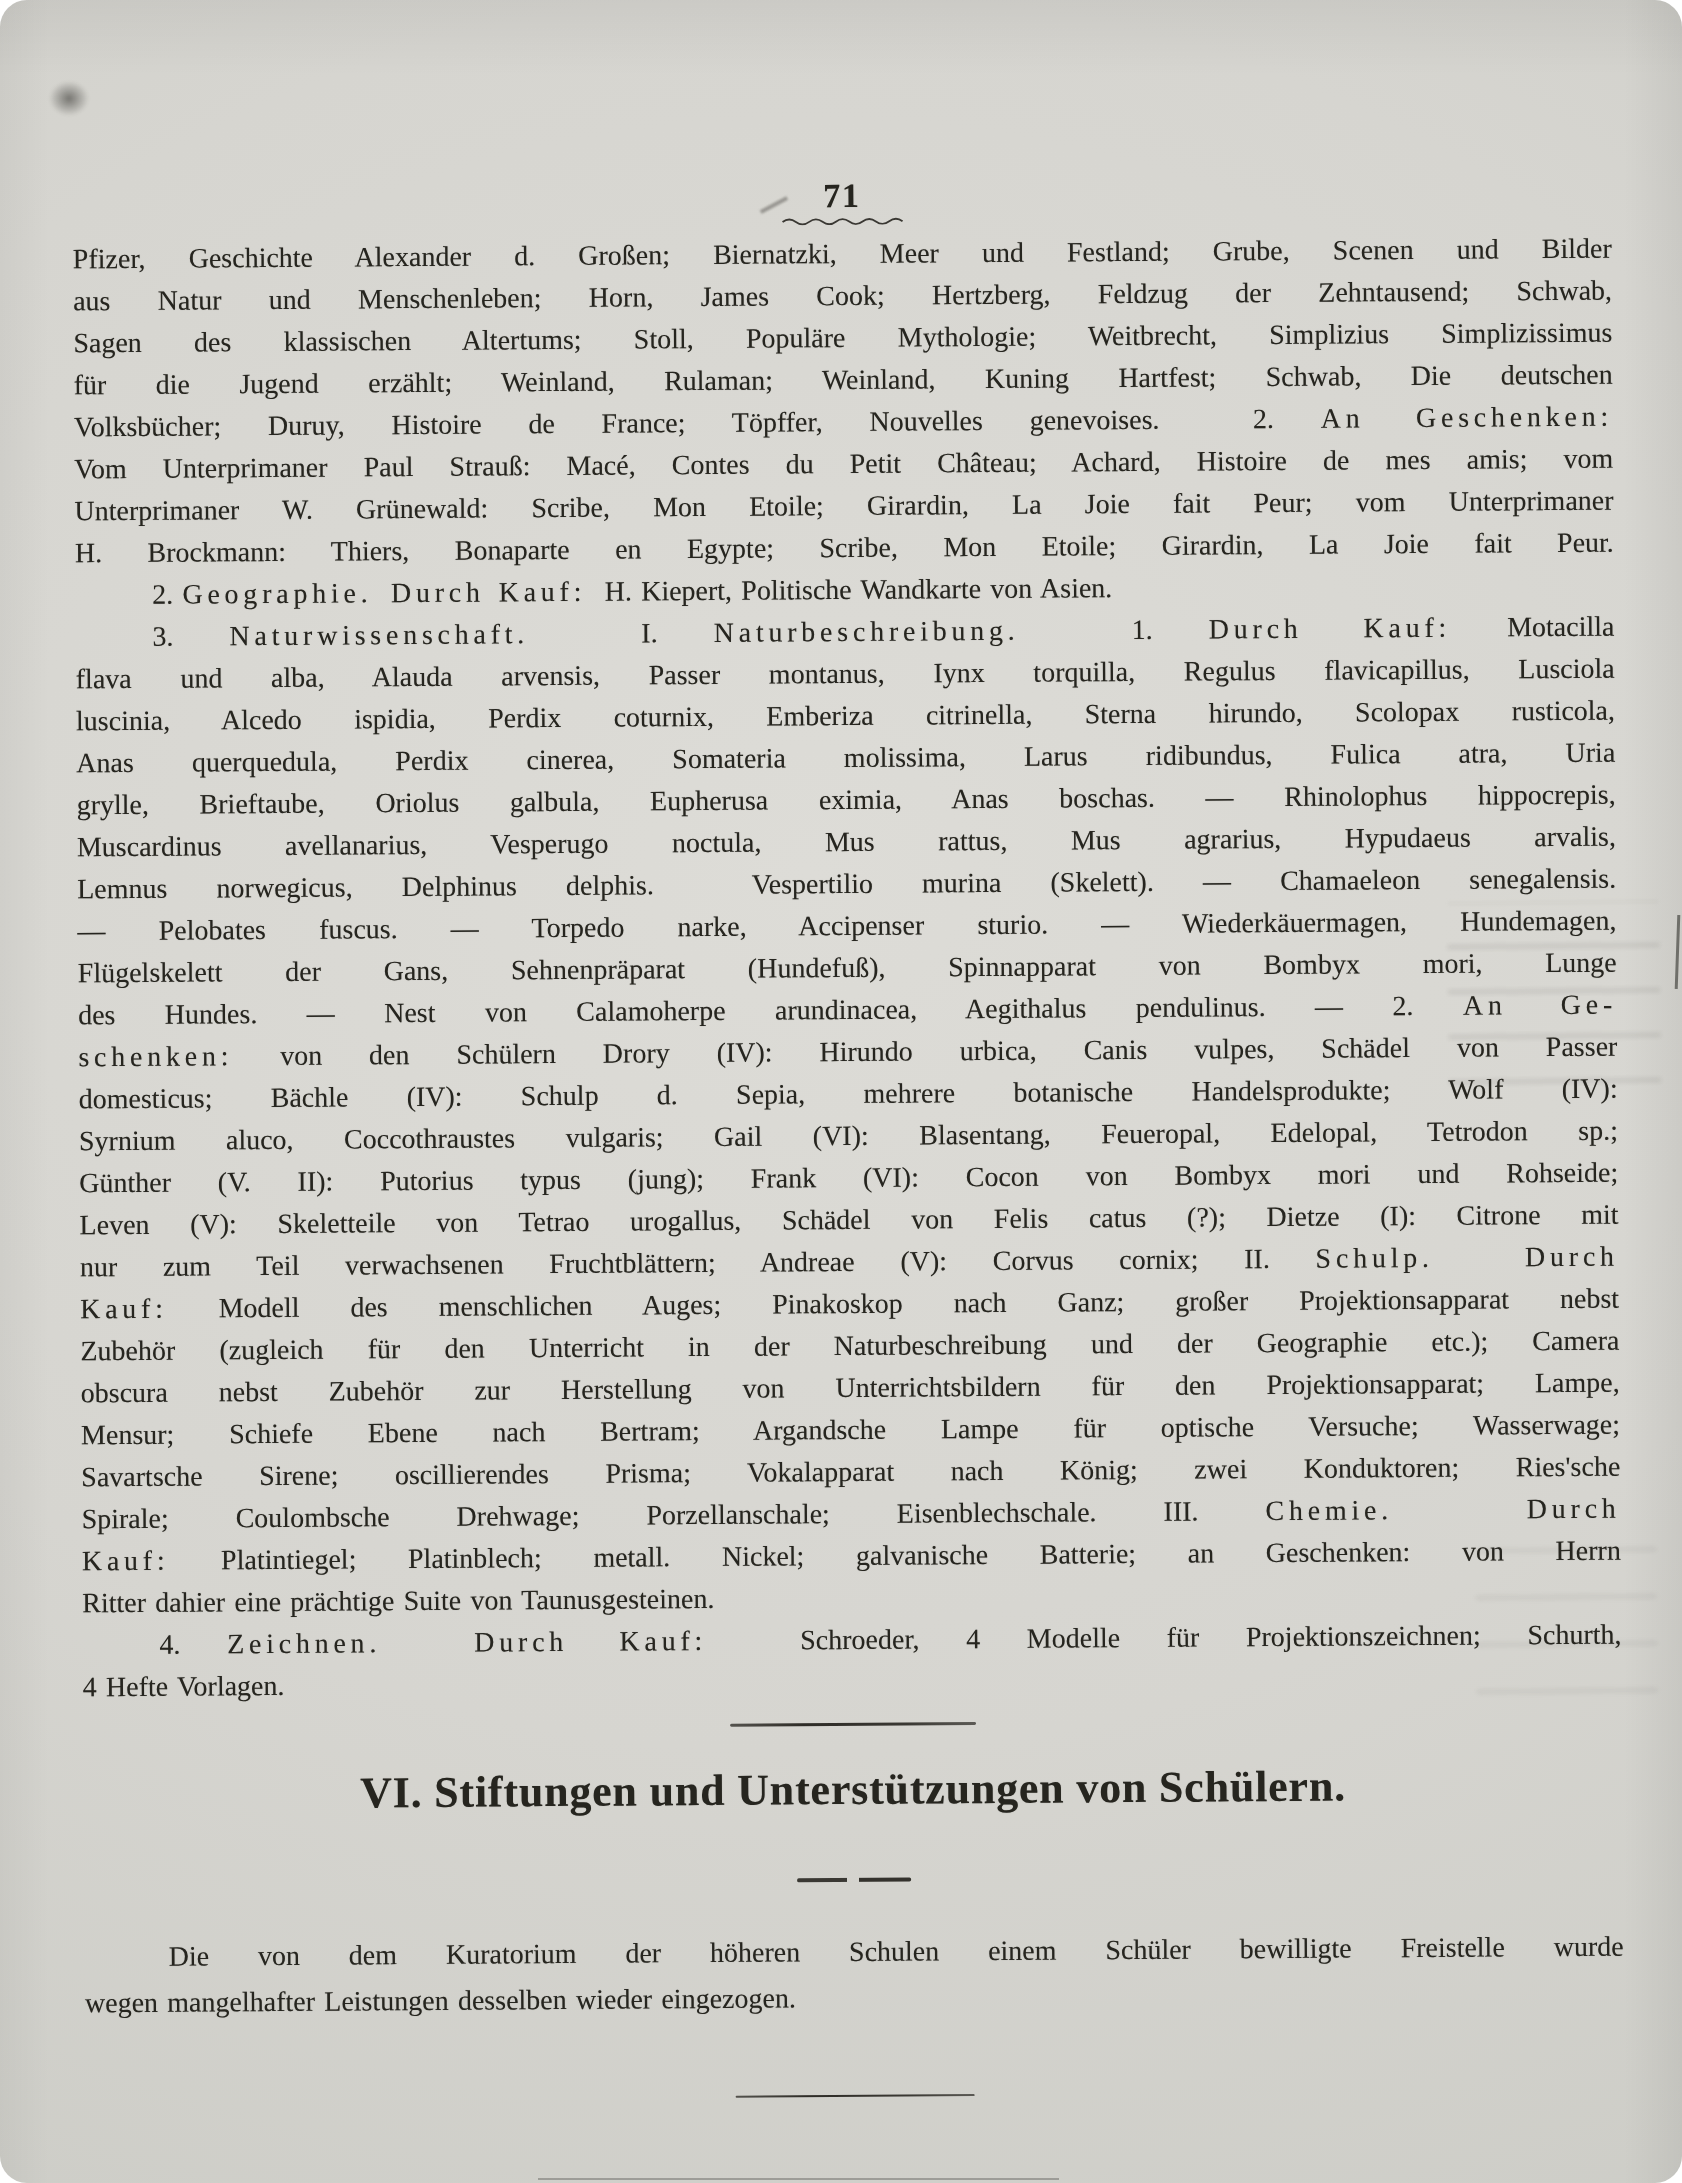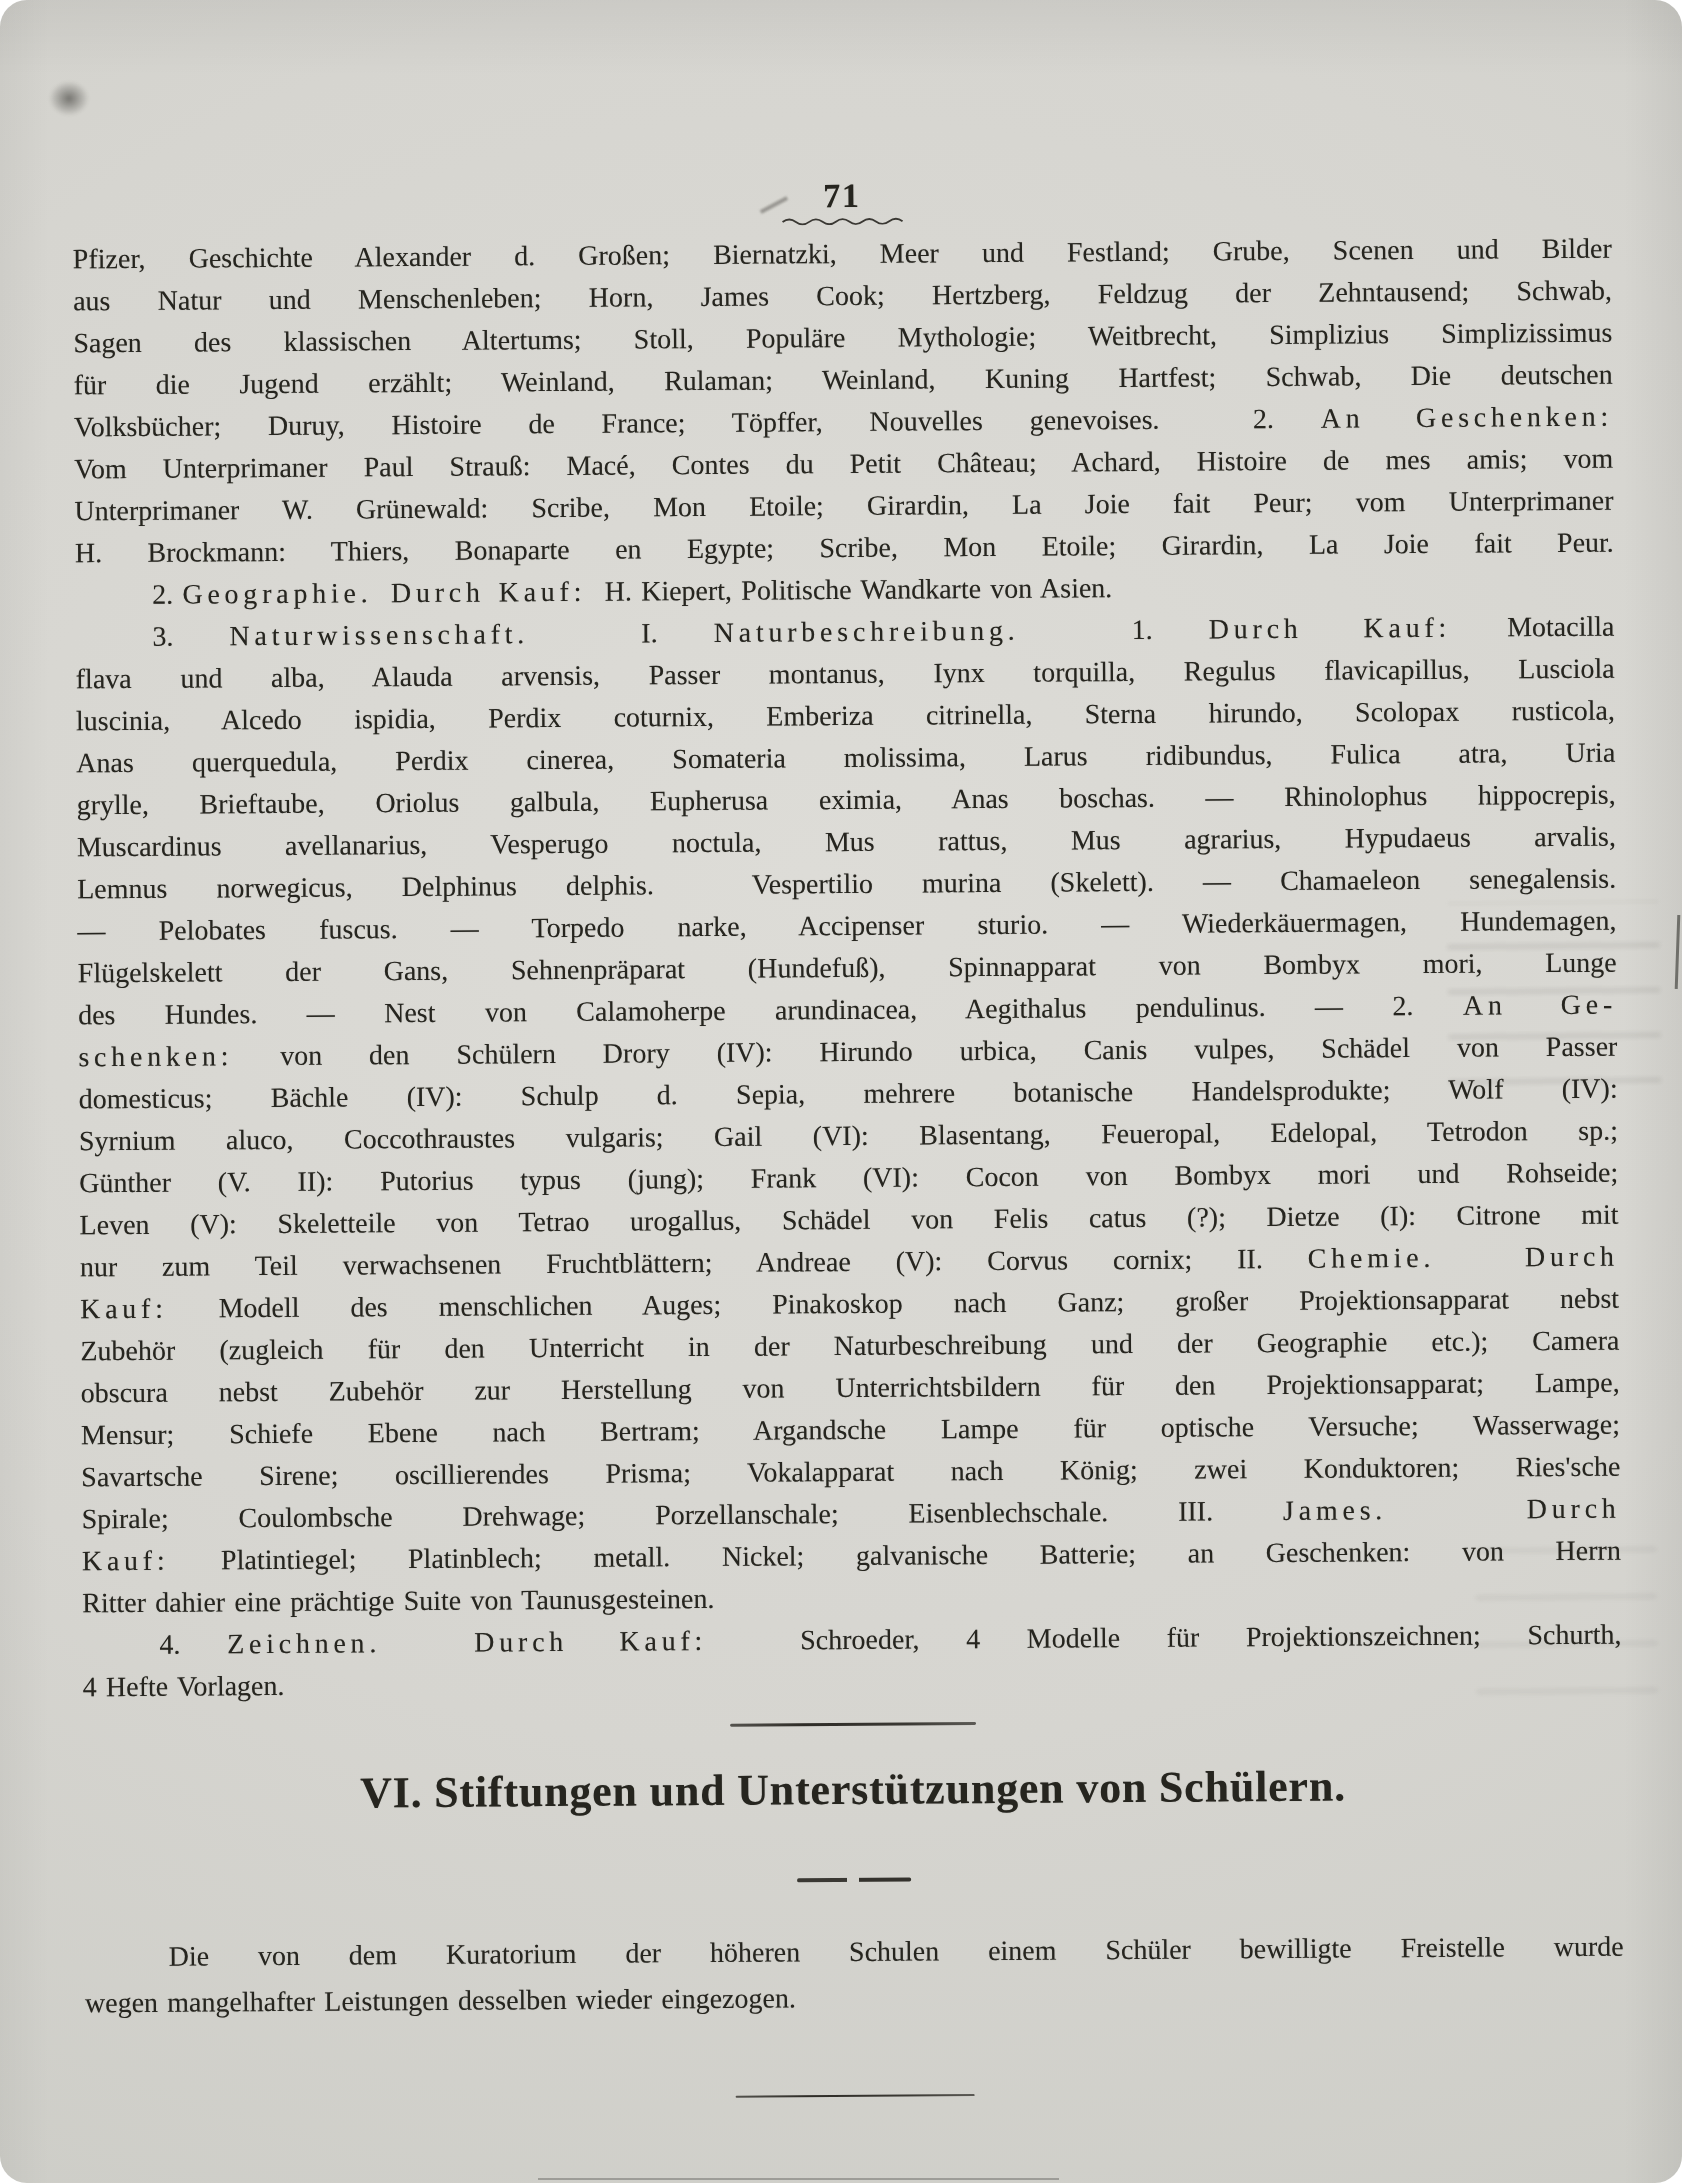--- a/index.html
+++ b/index.html
@@ -116,7 +116,7 @@
           <div class="line"><span class="">Syrnium aluco, Coccothraustes vulgaris; Gail (VI): Blasentang, Feueropal, Edelopal, Tetrodon sp.;</span></div>
           <div class="line"><span class="">Günther (V. II): Putorius typus (jung); Frank (VI): Cocon von Bombyx mori und Rohseide;</span></div>
           <div class="line"><span class="">Leven (V): Skeletteile von Tetrao urogallus, Schädel von Felis catus (?); Dietze (I): Citrone mit</span></div>
-          <div class="line"><span class="">nur zum Teil verwachsenen Fruchtblättern; Andreae (V): Corvus cornix; II. </span><span class="sp">Chemie.</span><span class="">  </span><span class="sp">Durch</span></div>
+          <div class="line"><span class="">nur zum Teil verwachsenen Fruchtblättern; Andreae (V): Corvus cornix; II. </span><span class="sp">Schulp.</span><span class="">  </span><span class="sp">Durch</span></div>
           <div class="line"><span class="sp">Kauf:</span><span class=""> Modell des menschlichen Auges; Pinakoskop nach Ganz; großer Projektionsapparat nebst</span></div>
           <div class="line"><span class="">Zubehör (zugleich für den Unterricht in der Naturbeschreibung und der Geographie etc.); Camera</span></div>
           <div class="line"><span class="">obscura nebst Zubehör zur Herstellung von Unterrichtsbildern für den Projektionsapparat; Lampe,</span></div>

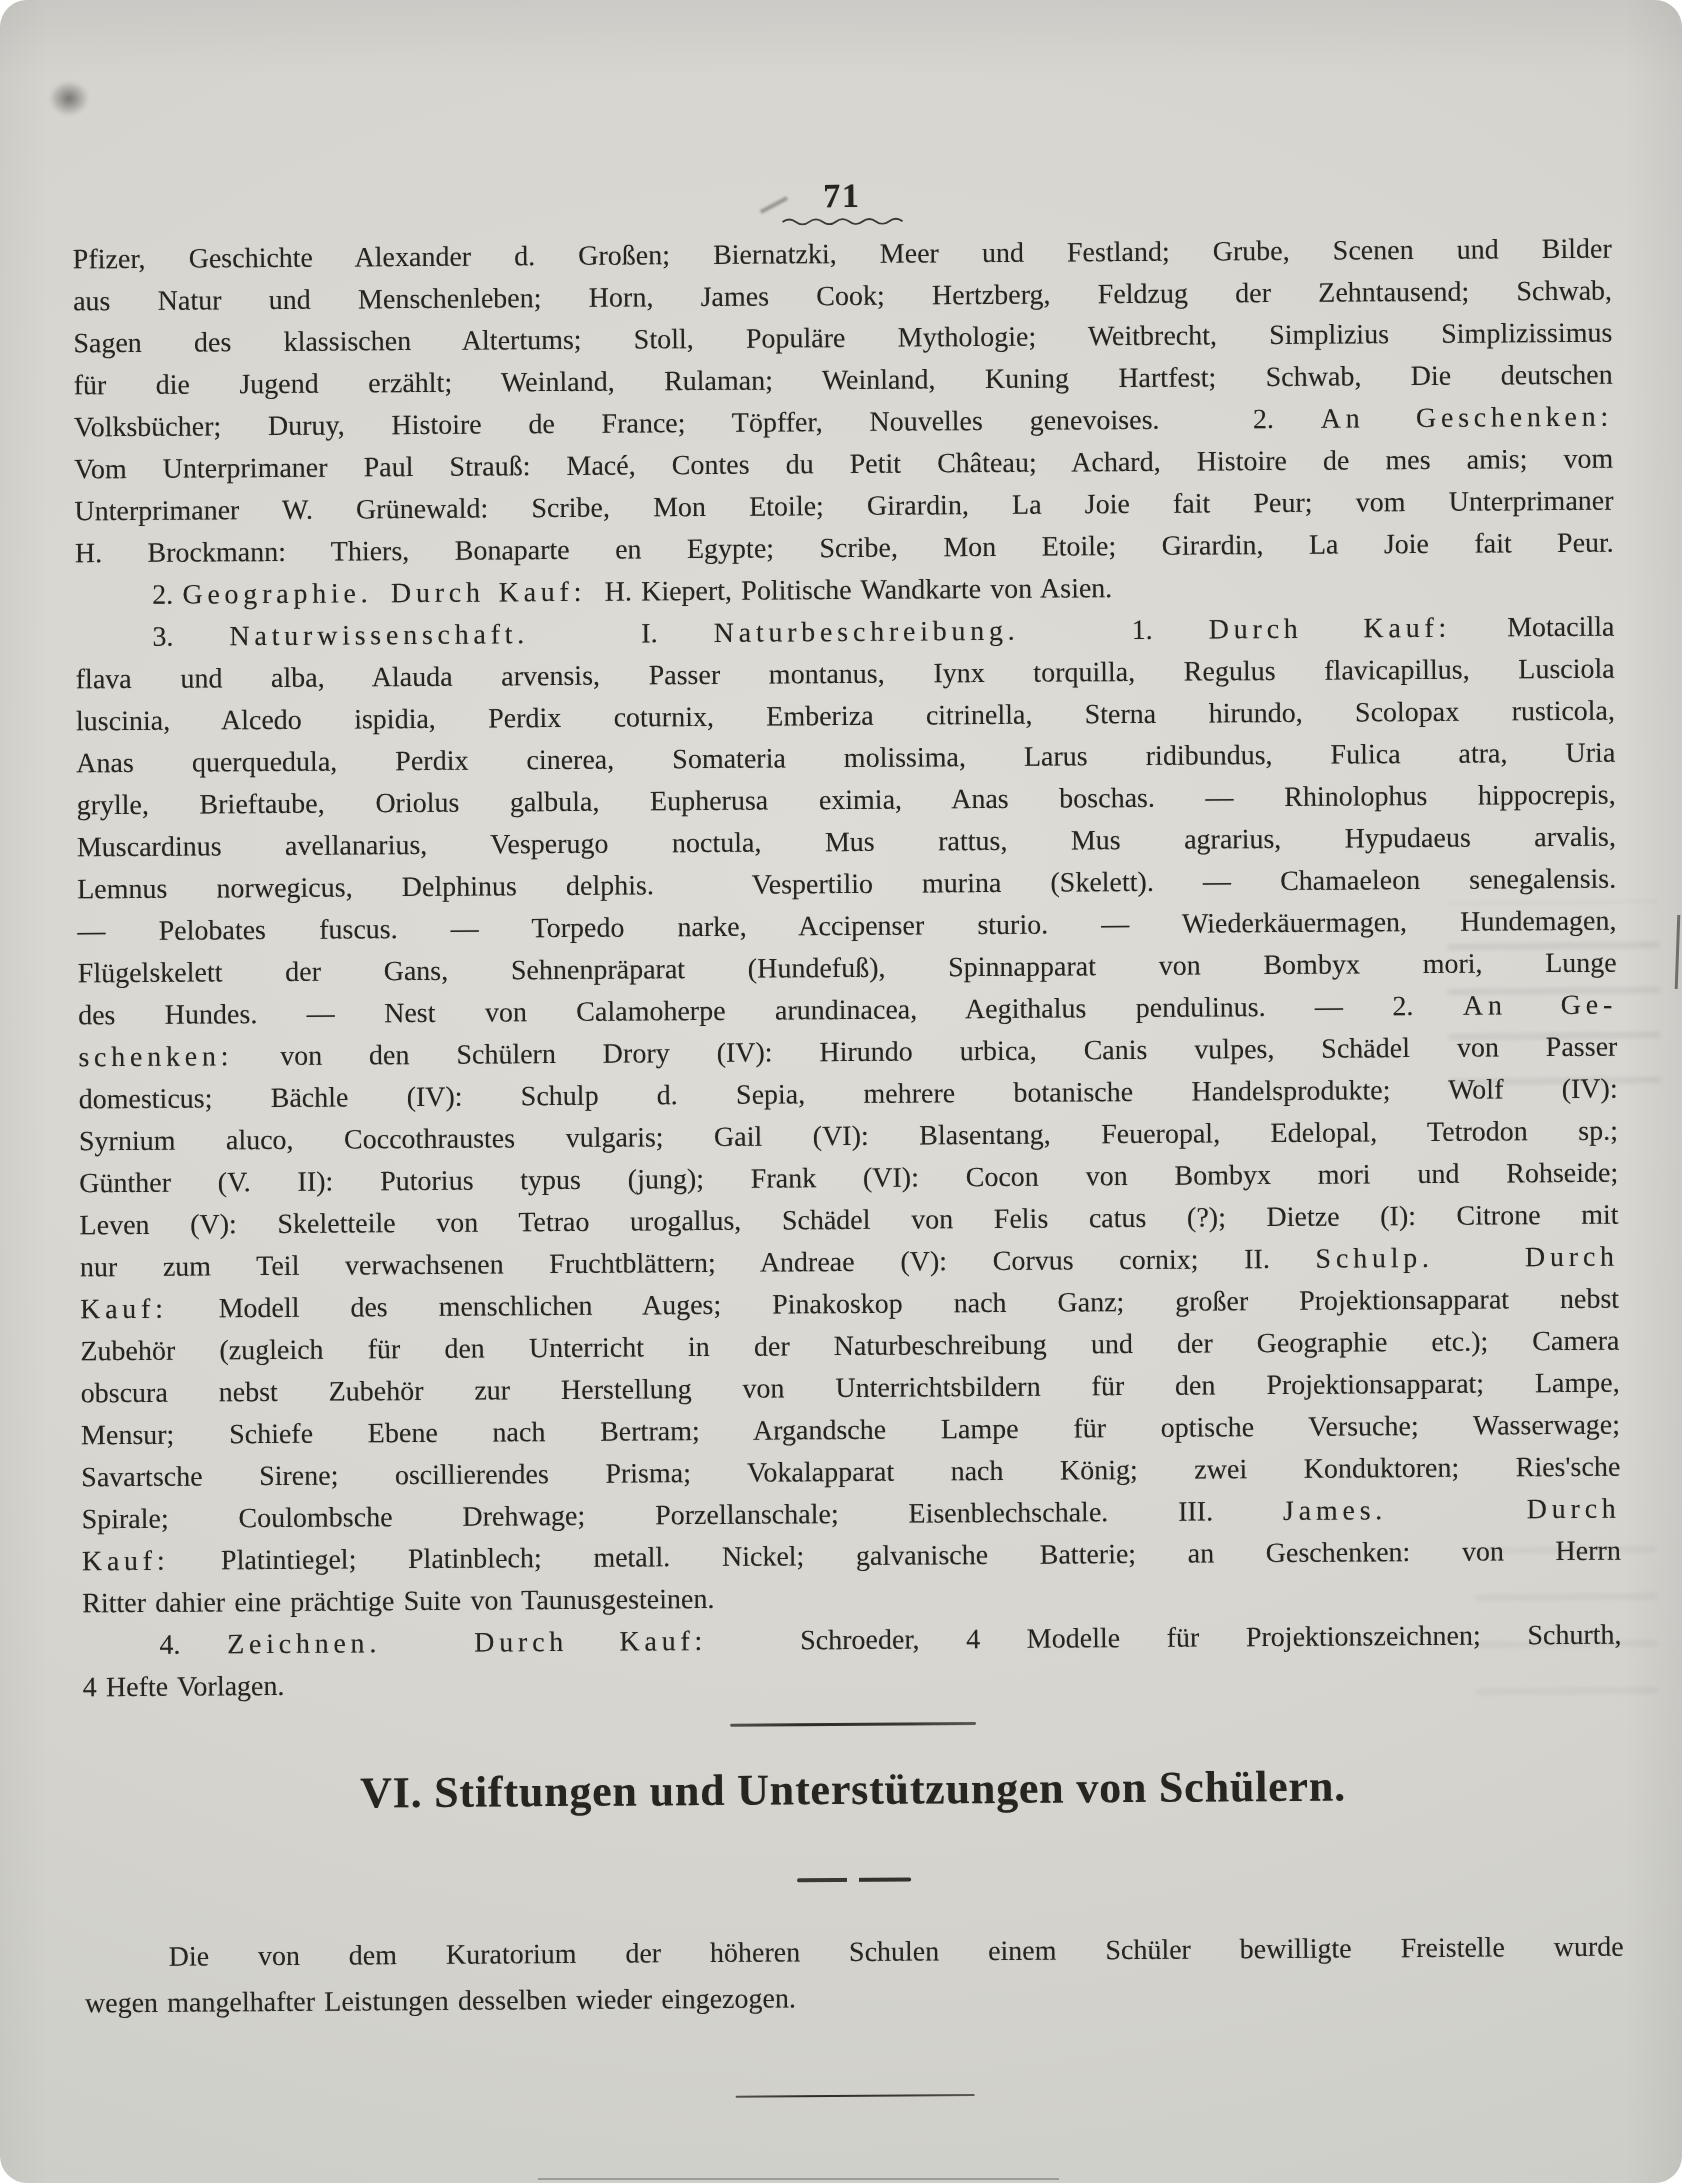--- a/index.html
+++ b/index.html
@@ -122,7 +122,7 @@
           <div class="line"><span class="">obscura nebst Zubehör zur Herstellung von Unterrichtsbildern für den Projektionsapparat; Lampe,</span></div>
           <div class="line"><span class="">Mensur; Schiefe Ebene nach Bertram; Argandsche Lampe für optische Versuche; Wasserwage;</span></div>
           <div class="line"><span class="">Savartsche Sirene; oscillierendes Prisma; Vokalapparat nach König; zwei Konduktoren; Ries'sche</span></div>
-          <div class="line"><span class="">Spirale; Coulombsche Drehwage; Porzellanschale; Eisenblechschale. III. </span><span class="sp">James.</span><span class="">  </span><span class="sp">Durch</span></div>
+          <div class="line"><span class="">Spirale; Coulombsche Drehwage; Porzellanschale; Eisenblechschale. III. </span><span class="sp">Chemie.</span><span class="">  </span><span class="sp">Durch</span></div>
           <div class="line"><span class="sp">Kauf:</span><span class=""> Platintiegel; Platinblech; metall. Nickel; galvanische Batterie; an Geschenken: von Herrn</span></div>
           <div class="line end"><span class="">Ritter dahier eine prächtige Suite von Taunusgesteinen.</span></div>
         </div>

